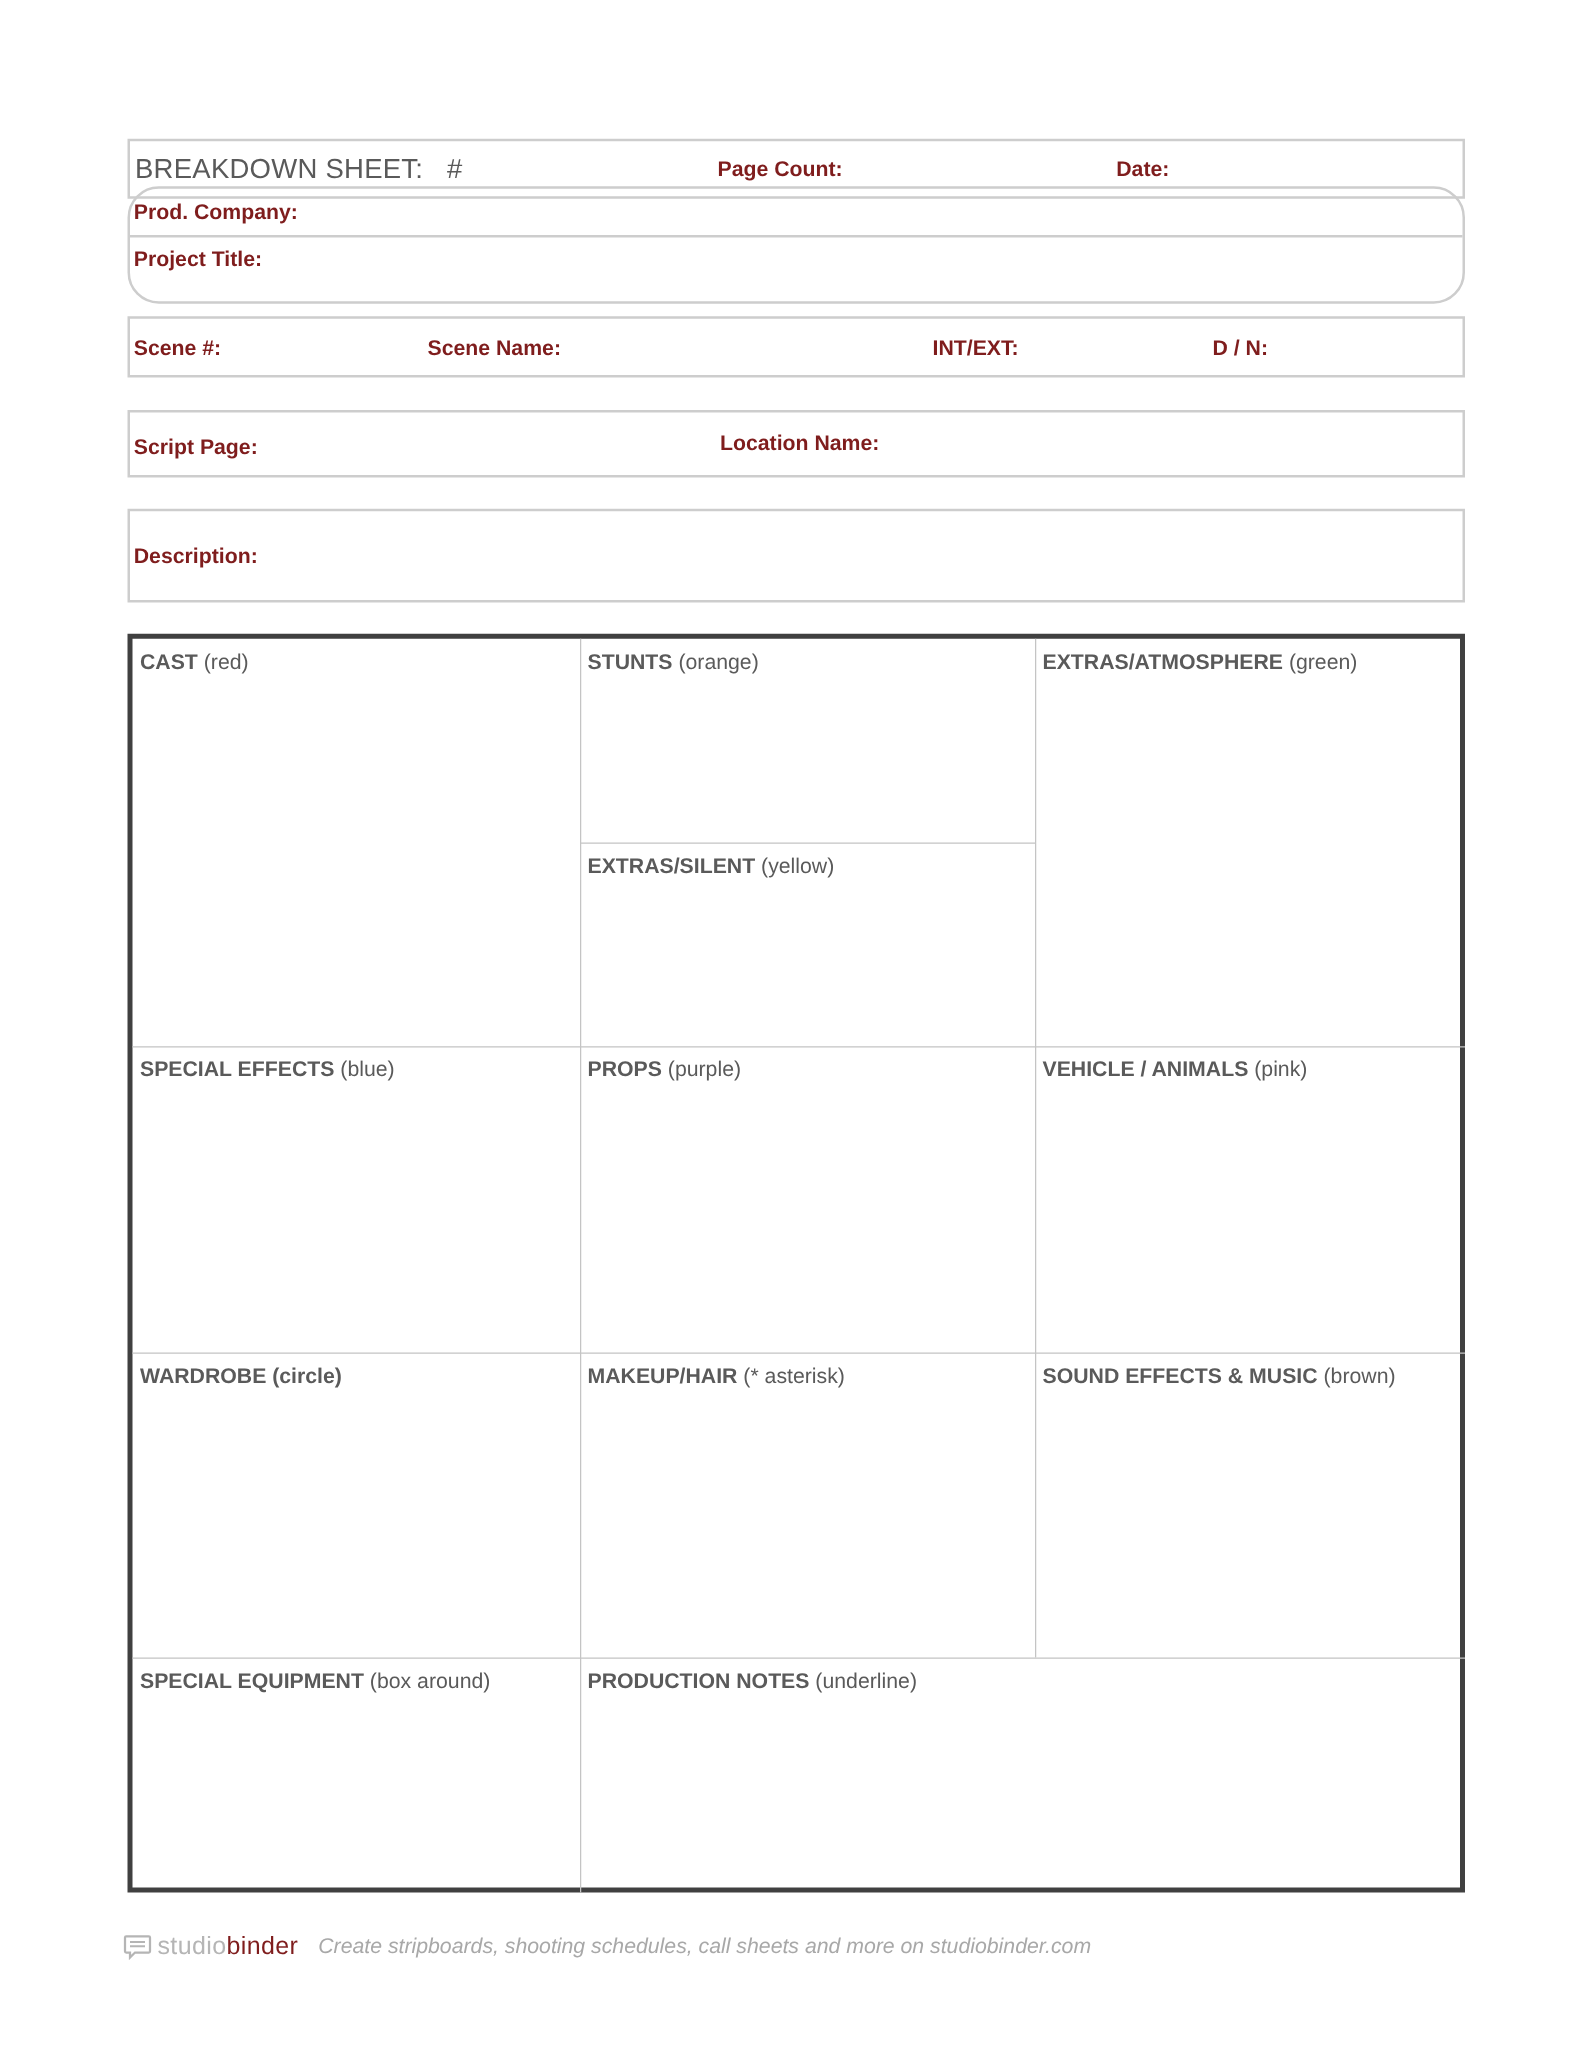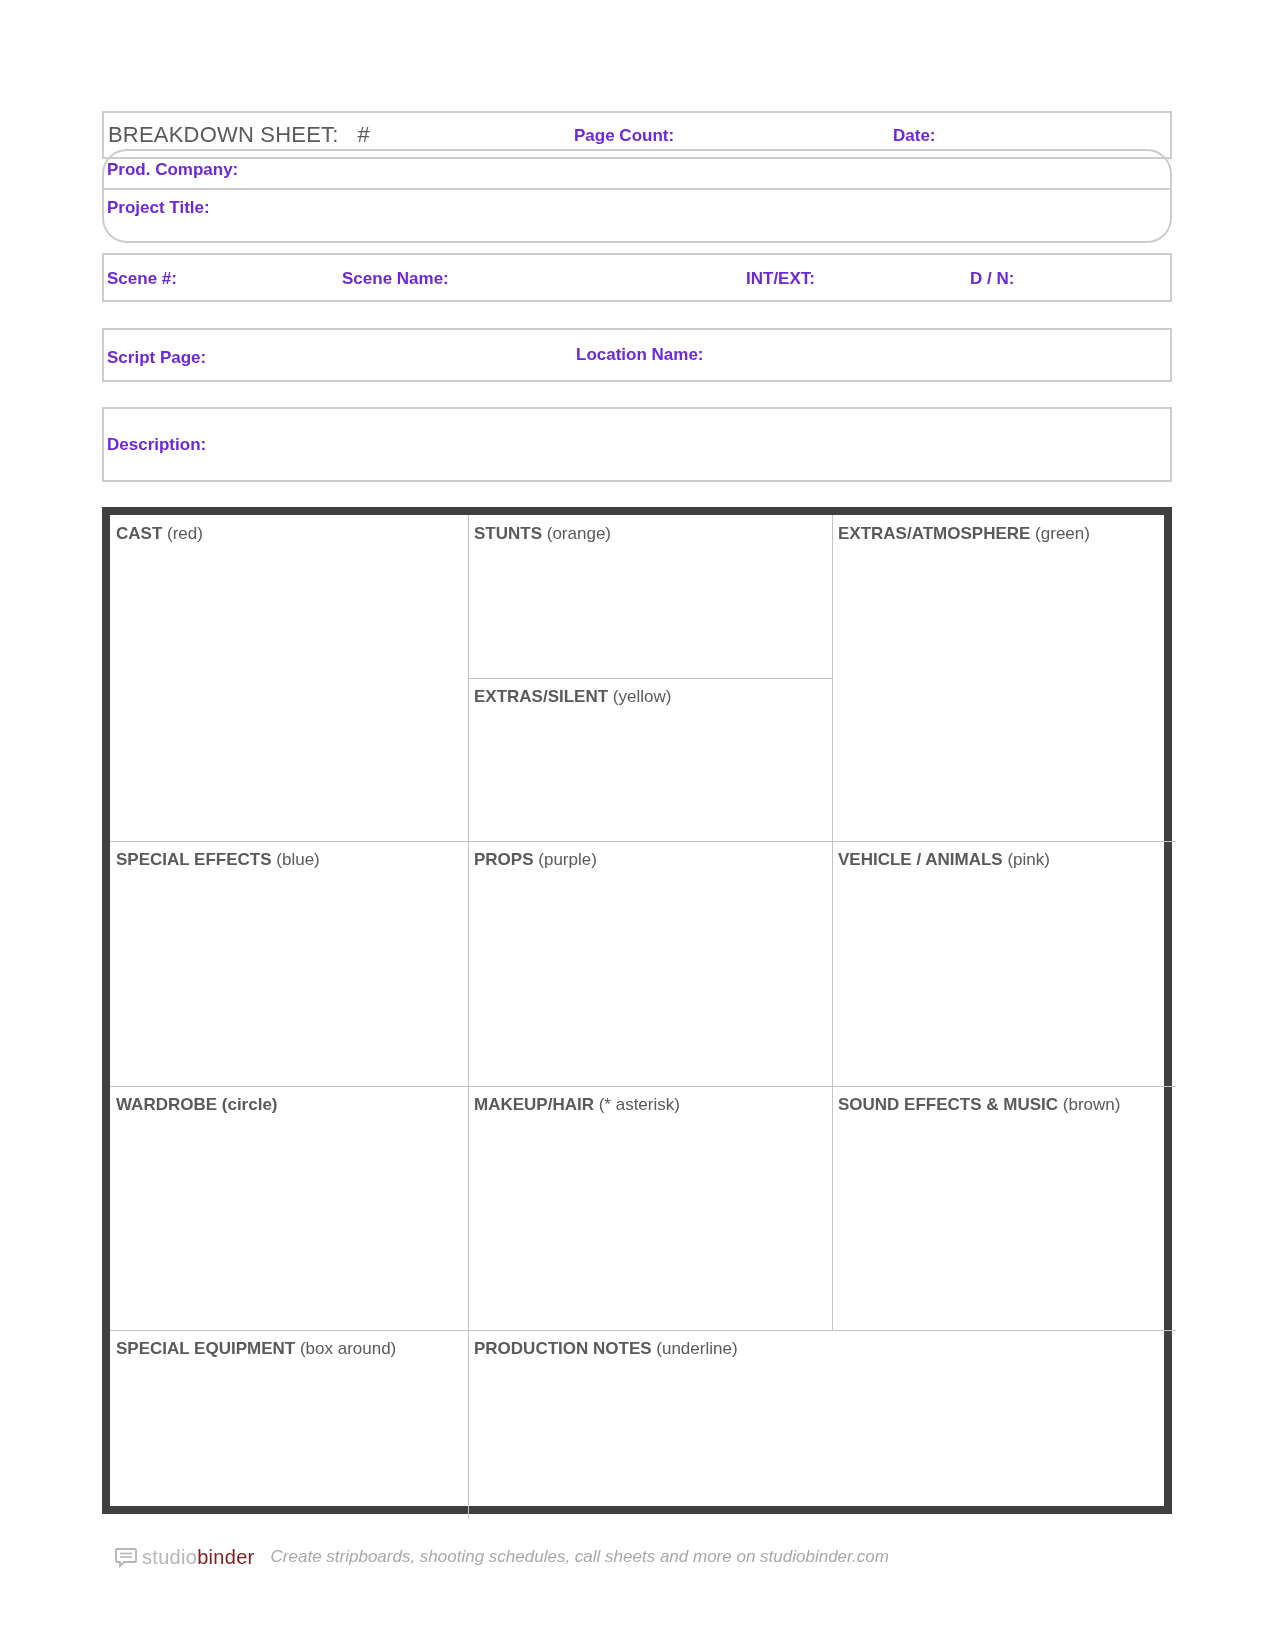--- a/index.html
+++ b/index.html
@@ -5,7 +5,7 @@
   html, body { margin:0; padding:0; background:#ffffff; }
   body { width:1275px; height:1650px; position:relative; font-family:"Liberation Sans", "DejaVu Sans", sans-serif; color:#555555; overflow:hidden; }
   .box { position:absolute; left:102px; width:1070px; border:2px solid #cdcdcd; box-sizing:border-box; }
-  .lbl { position:absolute; font-weight:bold; font-size:17px; color:#6d28d9; white-space:nowrap; }
+  .lbl { position:absolute; font-weight:bold; font-size:17px; color:#7f1d1d; white-space:nowrap; }
   .title { position:absolute; font-size:22px; color:#5a5a5a; letter-spacing:0.2px; white-space:nowrap; }
   .hline { position:absolute; left:0; right:0; height:0; border-top:2px solid #cdcdcd; }
   .grid { position:absolute; left:102px; top:507px; width:1070px; height:1007px; border:8px solid #404040; box-sizing:border-box; }

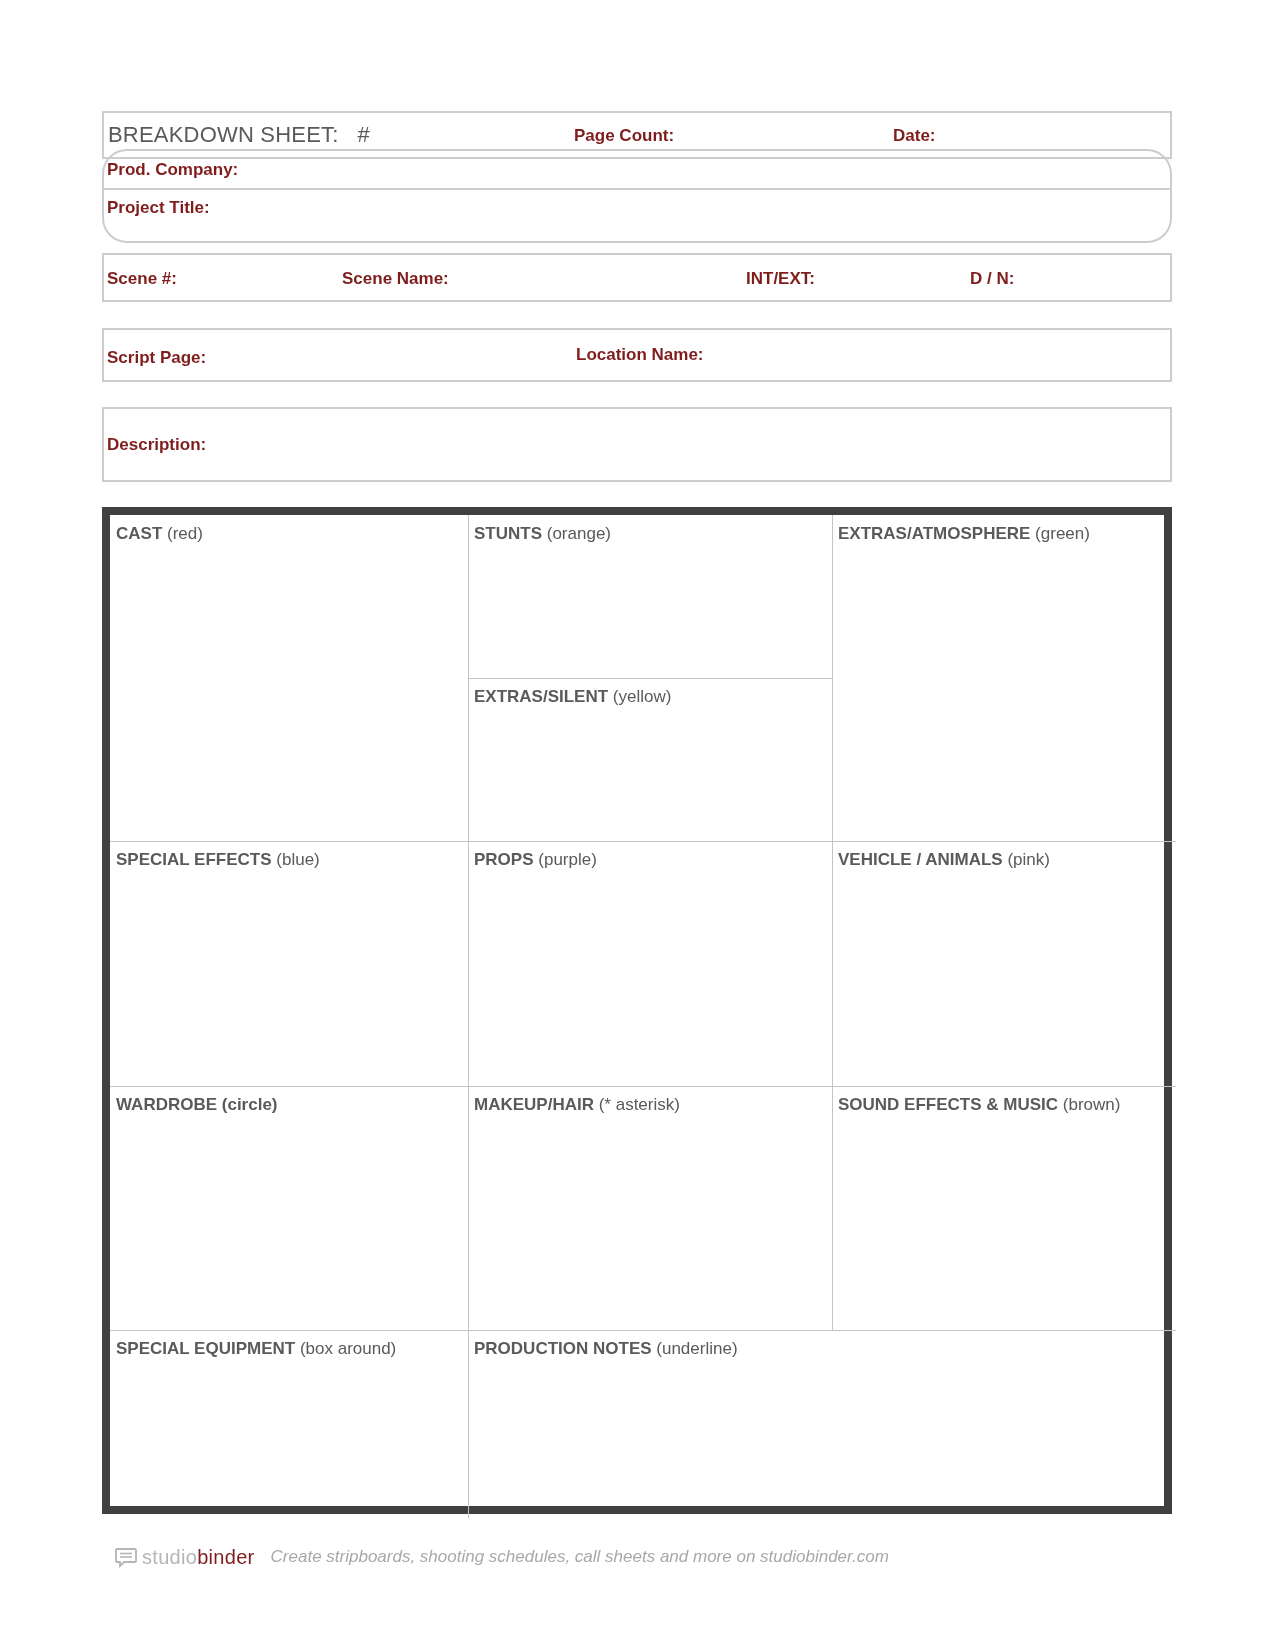--- a/index.html
+++ b/index.html
@@ -8,7 +8,7 @@
   .lbl { position:absolute; font-weight:bold; font-size:17px; color:#7f1d1d; white-space:nowrap; }
   .title { position:absolute; font-size:22px; color:#5a5a5a; letter-spacing:0.2px; white-space:nowrap; }
   .hline { position:absolute; left:0; right:0; height:0; border-top:2px solid #cdcdcd; }
-  .grid { position:absolute; left:102px; top:507px; width:1070px; height:1007px; border:8px solid #404040; box-sizing:border-box; }
+  .grid { position:absolute; left:102px; top:507px; width:1070px; height:1007px; border:4px solid #404040; box-sizing:border-box; }
   .cell { position:absolute; box-sizing:border-box; }
   .cell-title { position:absolute; left:6px; top:9px; font-size:17px; white-space:nowrap; color:#5a5a5a; }
   .cell-title b { font-weight:bold; }

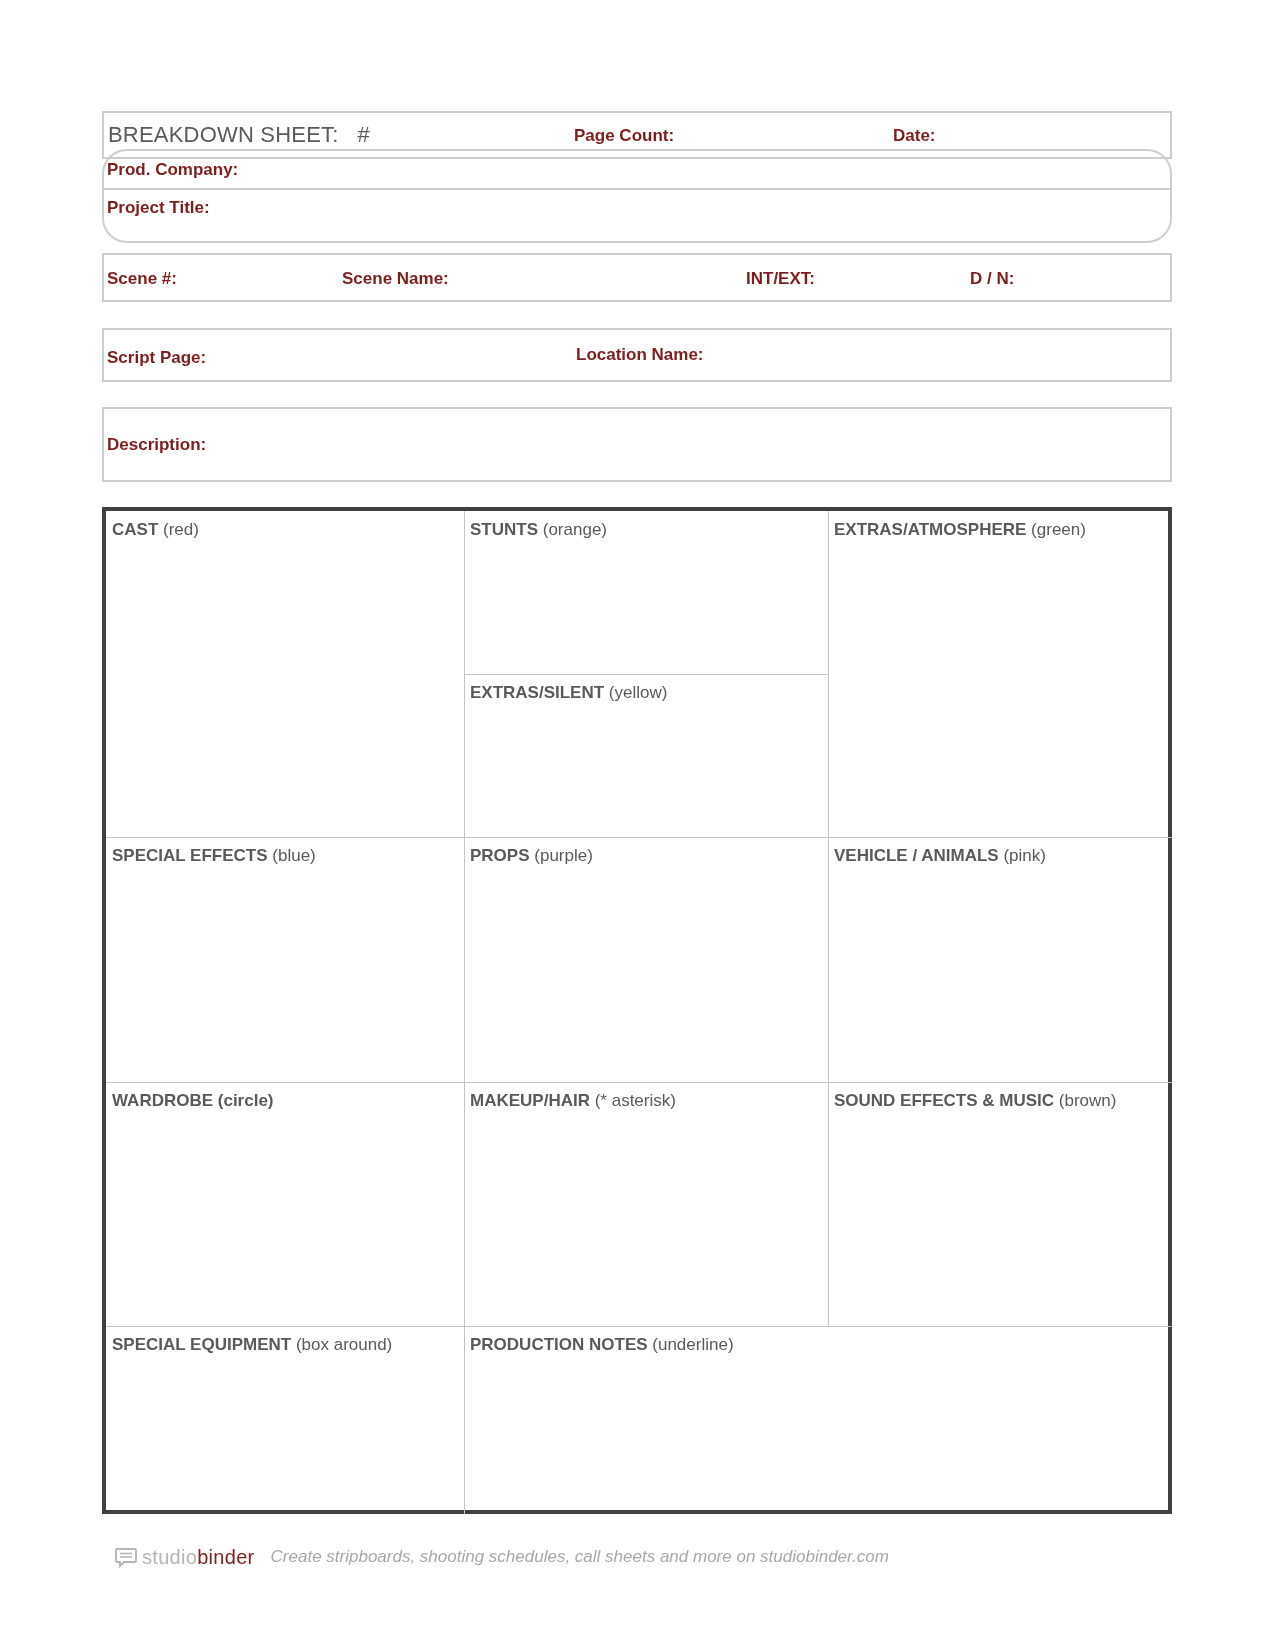--- a/index.html
+++ b/index.html
@@ -15,7 +15,7 @@
   .cell-title span.n { font-weight:normal; }
   .vl { position:absolute; width:0; border-left:1.5px solid #c4c4c4; }
   .hl { position:absolute; height:0; border-top:1.5px solid #c4c4c4; }
-  .footer { position:absolute; left:114px; top:1543px; height:28px; display:flex; align-items:center;justify-content:flex-end; }
+  .footer { position:absolute; left:98px; top:1543px; height:28px; display:flex; align-items:center;justify-content:flex-end; }
   .brand { display:flex; align-items:center; color:#b5b5b5; font-size:20px; letter-spacing:0.3px; }
   .brand svg { margin-right:4px; }
   .tagline { margin-left:16px; color:#a8a8a8; font-style:italic; font-size:17px; }

